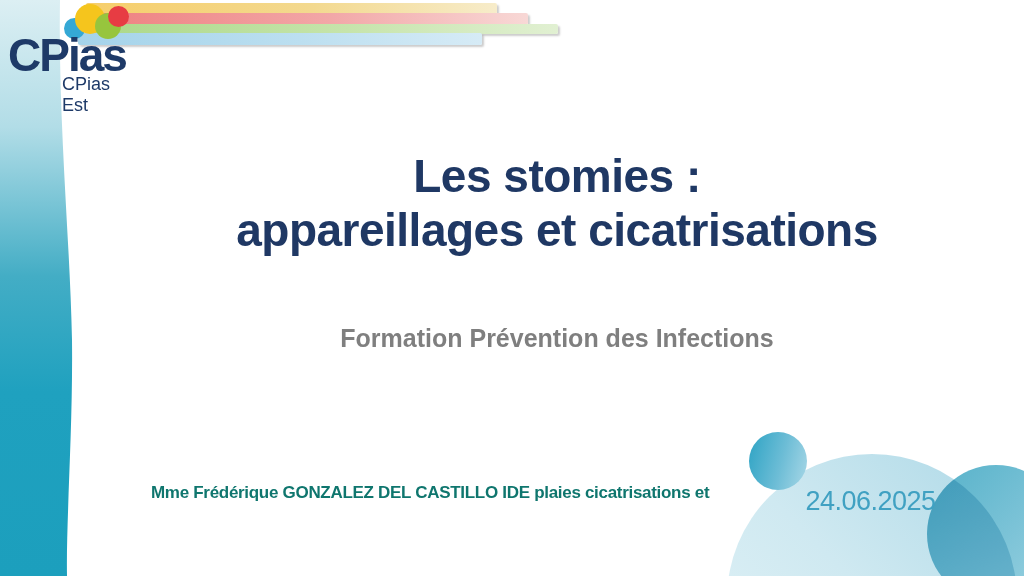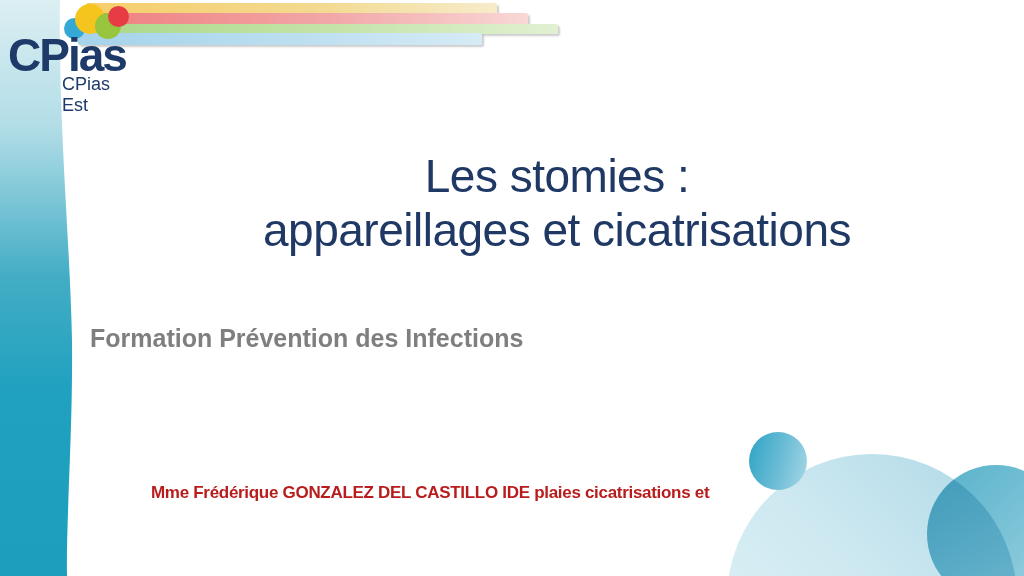--- a/index.html
+++ b/index.html
@@ -72,7 +72,7 @@
     text-align: center; z-index: 4;
   }
   .title-line {
-    font-size: 46px; font-weight: 400; letter-spacing: -0.5px;
+    font-size: 46px; font-weight: 700; letter-spacing: -0.5px;
     line-height: 1.18; color: #1f3864;
   }
 

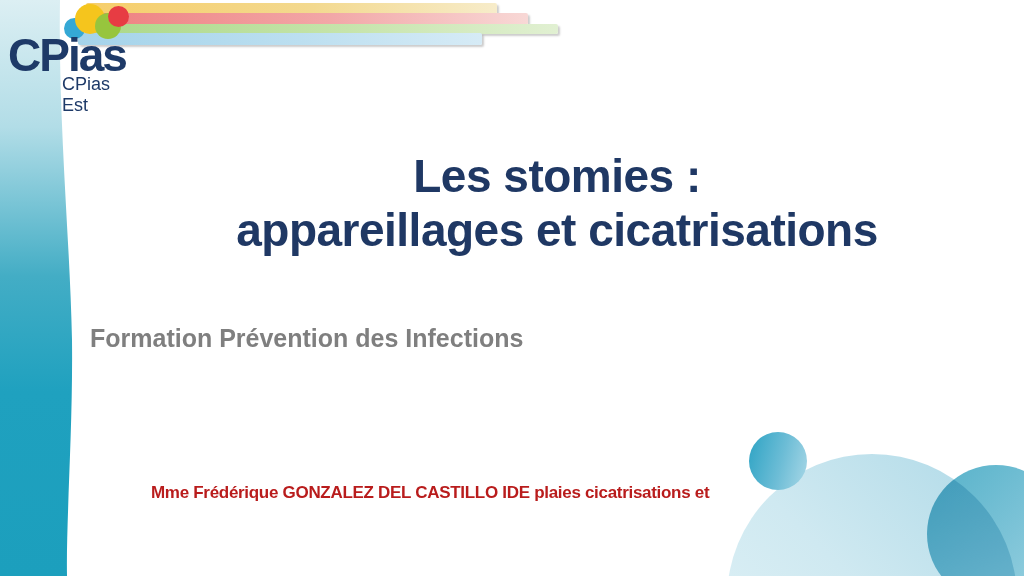--- a/index.html
+++ b/index.html
@@ -79,7 +79,7 @@
   
   .subtitle-block {
     position: absolute; left: 90px; top: 324px; width: 934px;
-    text-align: left; z-index: 4;
+    text-align: center; z-index: 4;
   }
   .subtitle-line {
     font-size: 25px; font-weight: 700;

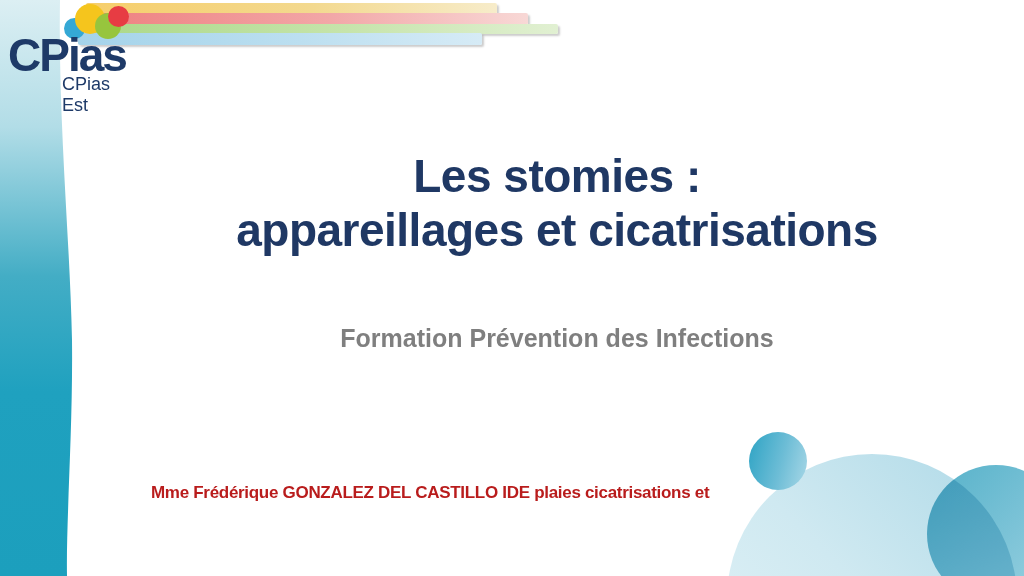--- a/index.html
+++ b/index.html
@@ -112,7 +112,7 @@
   }
   .authors-line {
     font-size: 17px; font-weight: 700; letter-spacing: -0.3px;
-    line-height: 1.03; color: #b91c1c;
+    line-height: 1.03; color: #0f766e;
   }
 
   

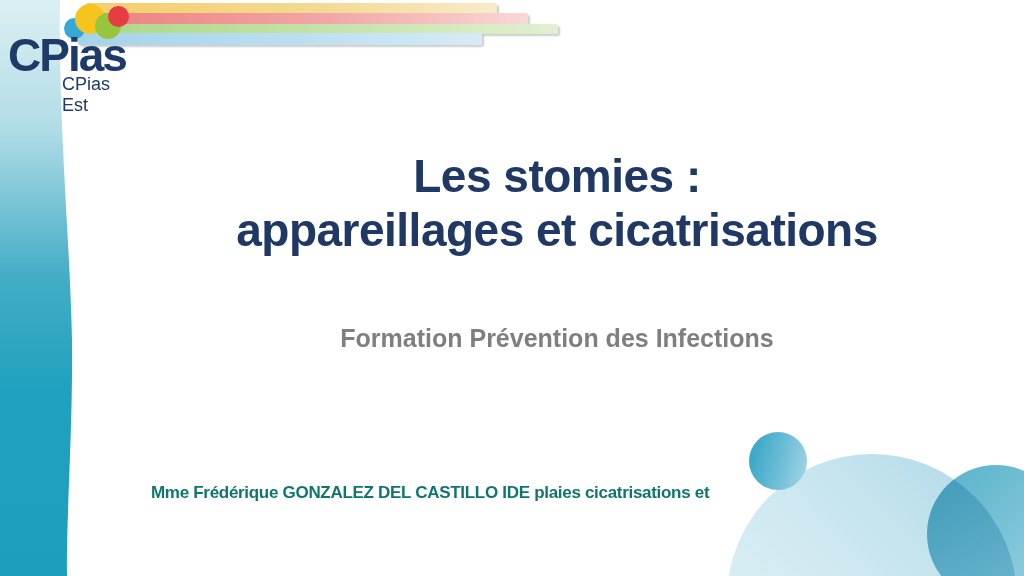--- a/index.html
+++ b/index.html
@@ -172,6 +172,7 @@
     <div class="authors-line">Mme Frédérique GONZALEZ DEL CASTILLO IDE plaies cicatrisations et</div>
   </div>
 
+  <div class="date-label">24.06.2025</div>
 
 </div>
 

